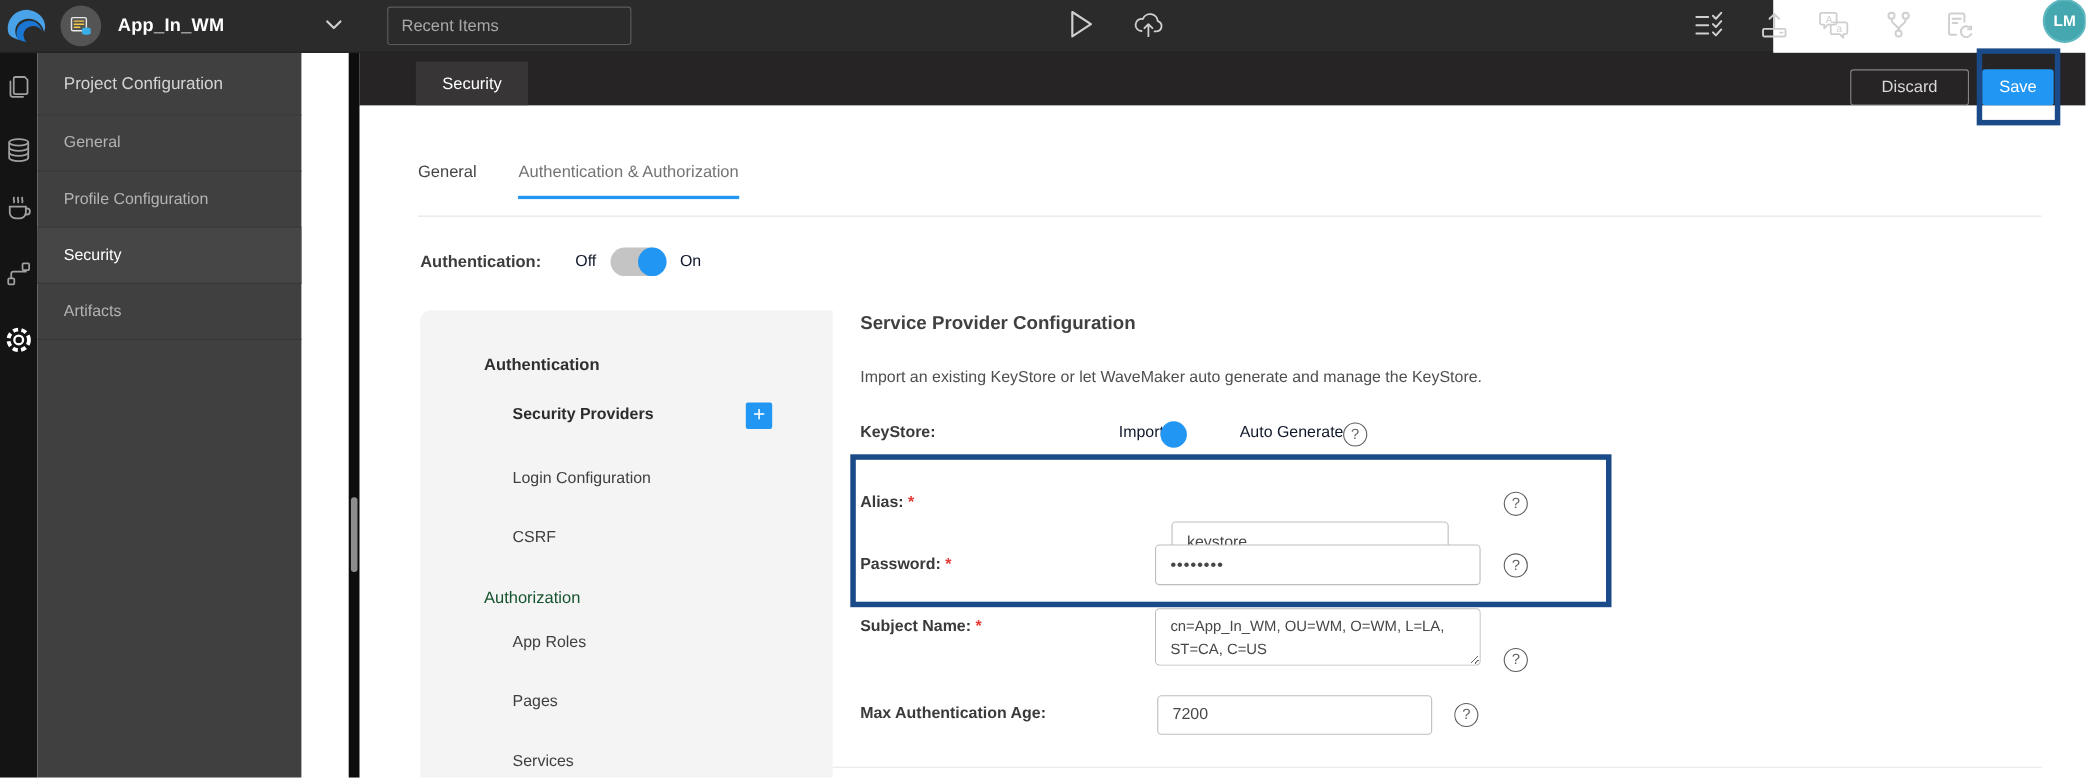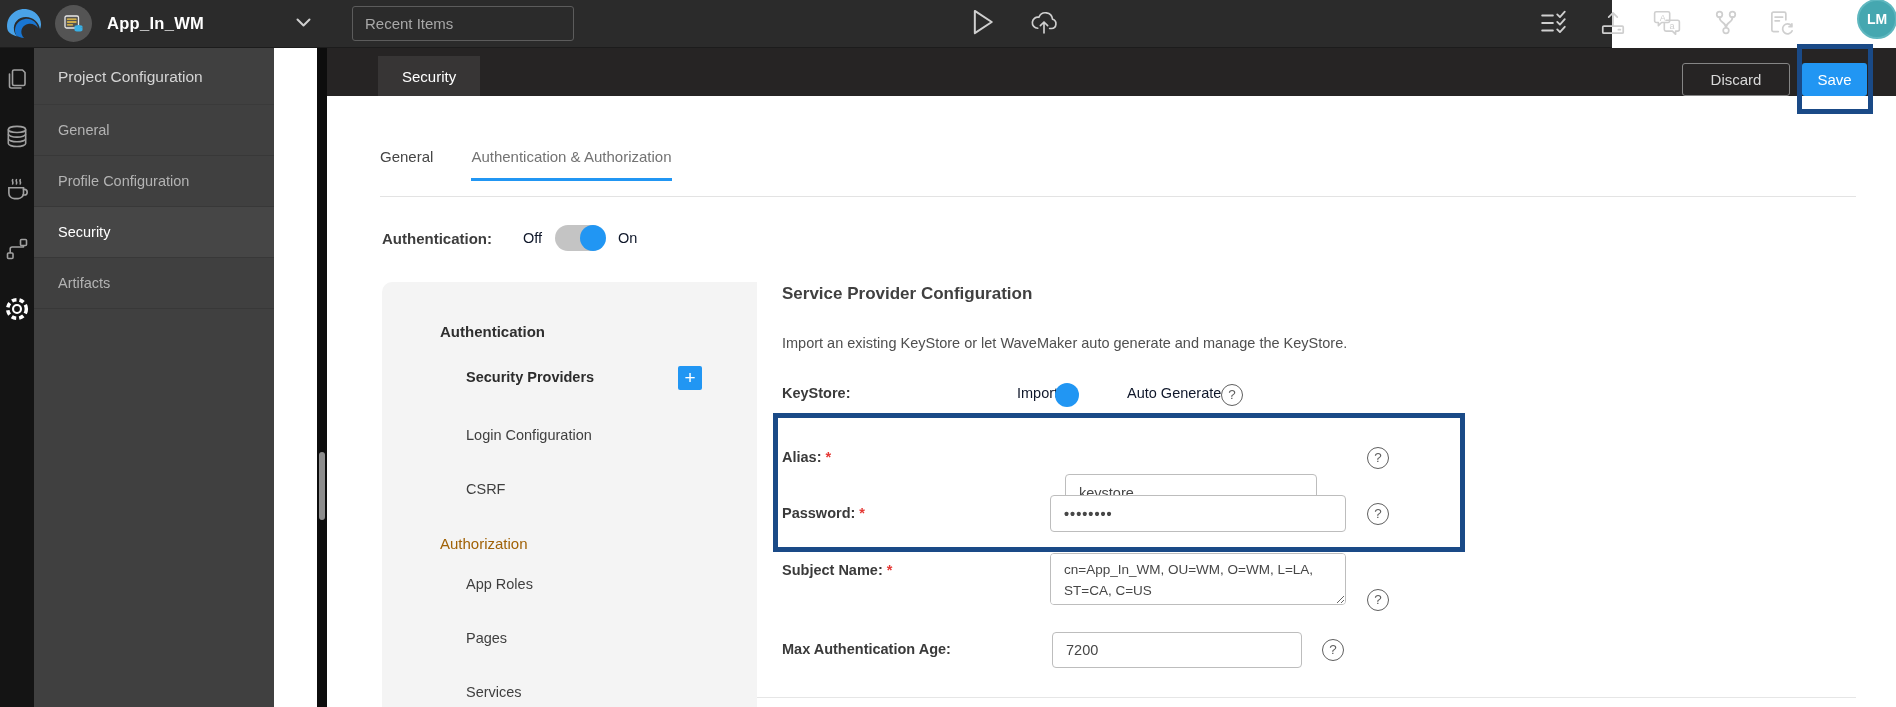--- a/index.html
+++ b/index.html
@@ -73,7 +73,7 @@
   .panel-nav { left:55px; top:186px; width:375px; bottom:0; background:#f4f4f4; border-radius:10px 0 0 0; }
   .panel-nav > * { position:absolute; }
   .pn-h { font-size:15px; font-weight:700; color:#2f2f2f; }
-  .pn-h.muted { color:#a16207; font-weight:400; }
+  .pn-h.muted { color:#14532d; font-weight:400; }
   .pn-i { font-size:14.5px; color:#3f3f3f; cursor:pointer; }
   .pn-i.bold { font-weight:700; color:#2c2c2c; }
   .add-btn { left:296px; top:84px; width:24px; height:24px; background:#2196f3; border:none; border-radius:2px; color:#fff; font-size:19px; line-height:22px; cursor:pointer; font-family:inherit; }

